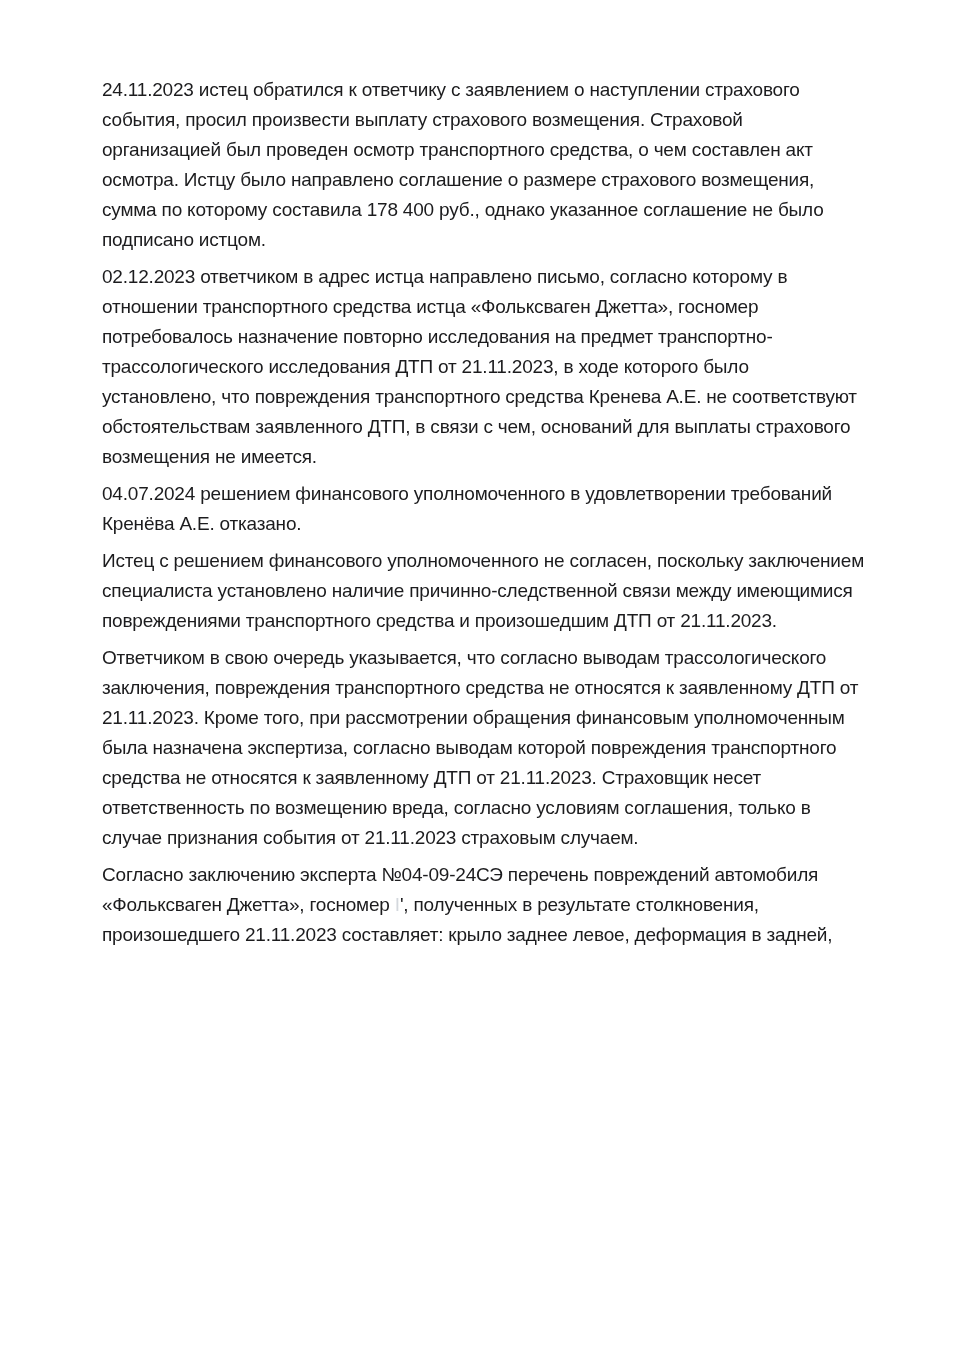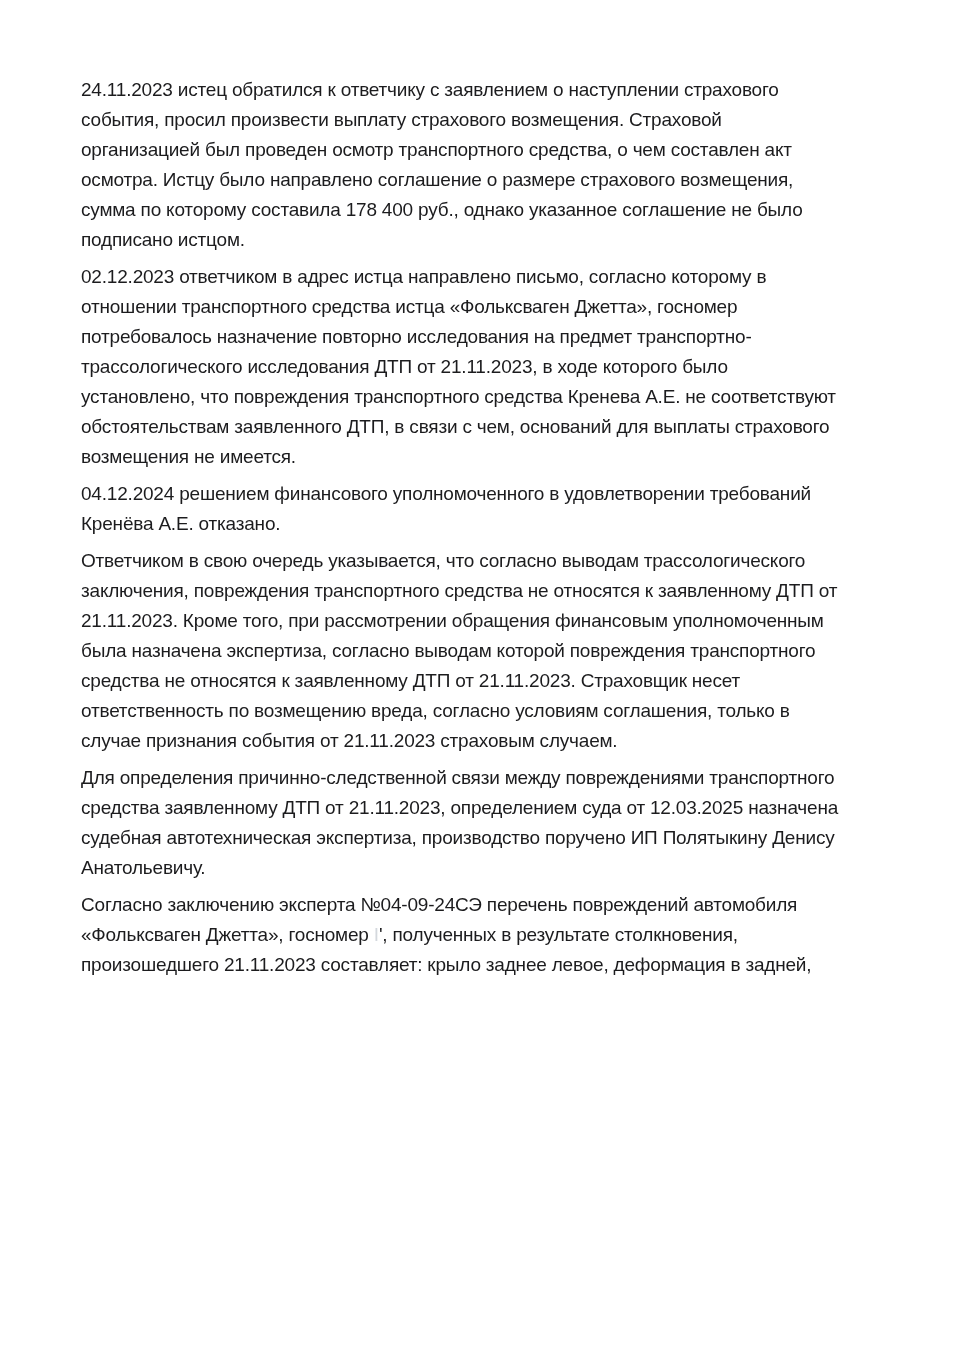--- a/index.html
+++ b/index.html
@@ -18,7 +18,7 @@
     width: 969px;
     height: 1199px;
     background: #ffffff;
-    padding: 75px 68px 0 81px;
+    padding: 75px 68px 0 102px;
   }
   .doc-body {
     max-width: 762px;

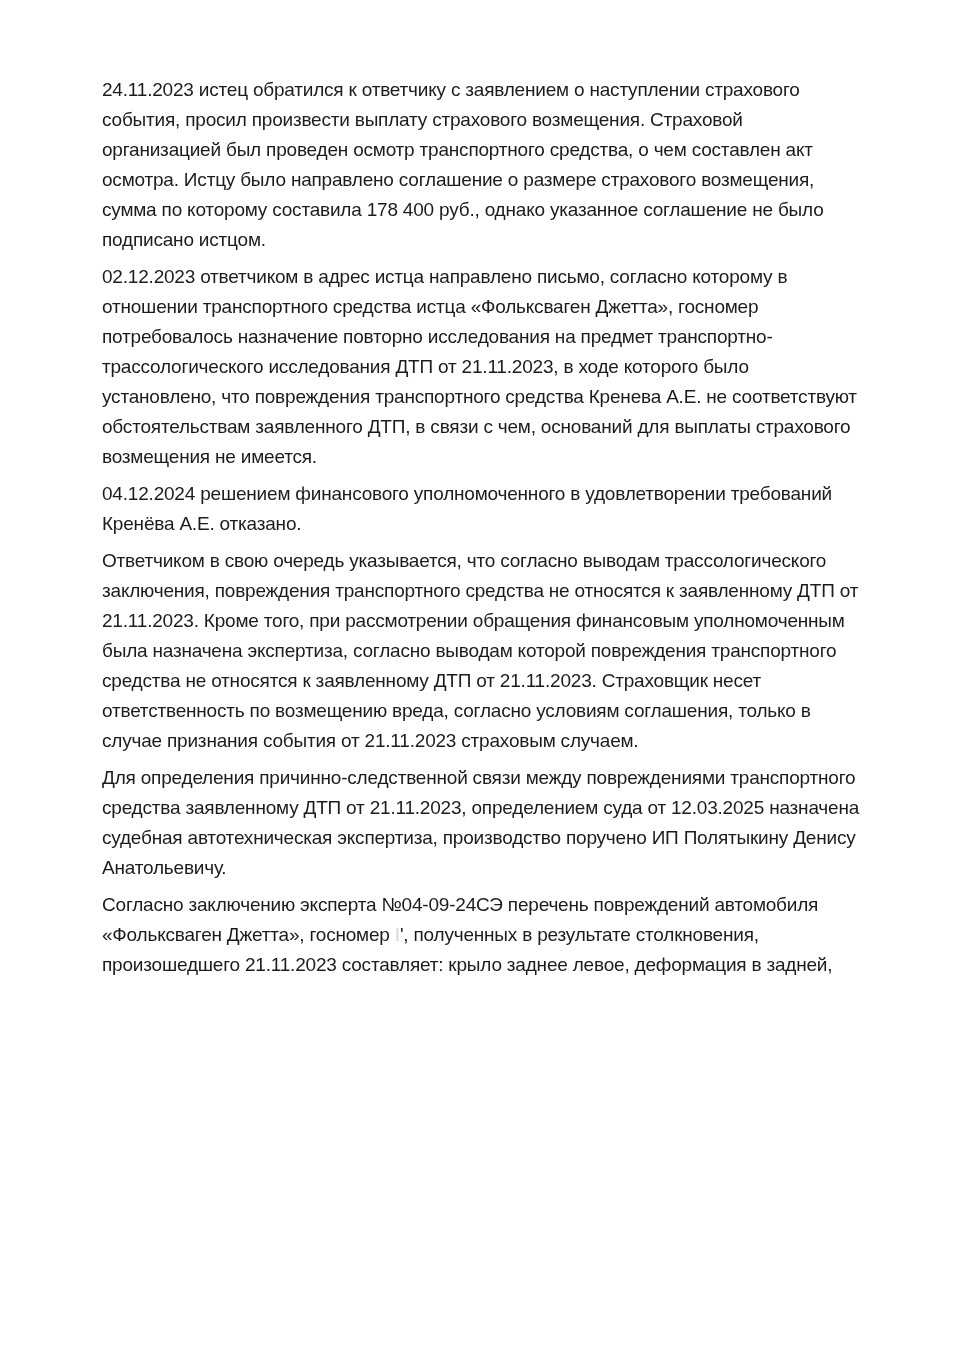--- a/index.html
+++ b/index.html
@@ -43,7 +43,7 @@
   <div class="doc-body">
     <p>24.11.2023 истец обратился к ответчику с заявлением о наступлении страхового события, просил произвести выплату страхового возмещения. Страховой организацией был проведен осмотр транспортного средства, о чем составлен акт осмотра. Истцу было направлено соглашение о размере страхового возмещения, сумма по которому составила 178 400 руб., однако указанное соглашение не было подписано истцом.</p>
     <p>02.12.2023 ответчиком в адрес истца направлено письмо, согласно которому в отношении транспортного средства истца «Фольксваген Джетта», госномер потребовалось назначение повторно исследования на предмет транспортно-трассологического исследования ДТП от 21.11.2023, в ходе которого было установлено, что повреждения транспортного средства Кренева А.Е. не соответствуют обстоятельствам заявленного ДТП, в связи с чем, оснований для выплаты страхового возмещения не имеется.</p>
-    <p>04.12.2024 решением финансового уполномоченного в удовлетворении требований Кренёва А.Е. отказано.</p>
+    <p>04.07.2024 решением финансового уполномоченного в удовлетворении требований Кренёва А.Е. отказано.</p>
     <p>Ответчиком в свою очередь указывается, что согласно выводам трассологического заключения, повреждения транспортного средства не относятся к заявленному ДТП от 21.11.2023. Кроме того, при рассмотрении обращения финансовым уполномоченным была назначена экспертиза, согласно выводам которой повреждения транспортного средства не относятся к заявленному ДТП от 21.11.2023. Страховщик несет ответственность по возмещению вреда, согласно условиям соглашения, только в случае признания события от 21.11.2023 страховым случаем.</p>
     <p>Для определения причинно-следственной связи между повреждениями транспортного средства заявленному ДТП от 21.11.2023, определением суда от 12.03.2025 назначена судебная автотехническая экспертиза, производство поручено ИП Полятыкину Денису Анатольевичу.</p>
     <p><span>Согласно заключению эксперта №04-09-24СЭ перечень повреждений автомобиля «Фольксваген Джетта», госномер </span><span class="plate-trace">І</span><span>', полученных в результате столкновения, произошедшего 21.11.2023 составляет: крыло заднее левое, деформация в задней,</span></p>

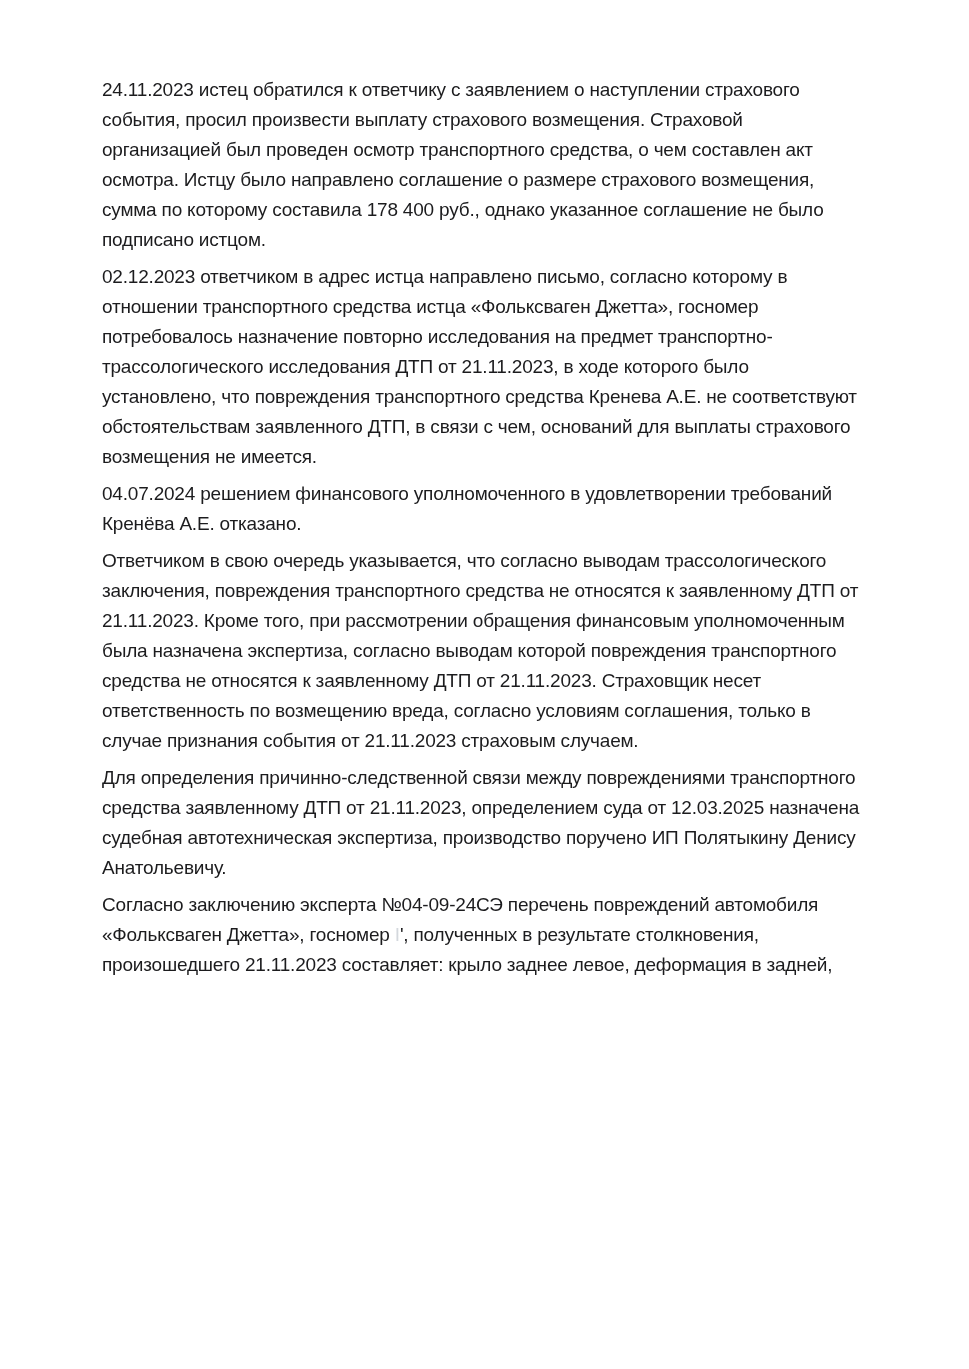--- a/index.html
+++ b/index.html
@@ -44,6 +44,7 @@
     <p>24.11.2023 истец обратился к ответчику с заявлением о наступлении страхового события, просил произвести выплату страхового возмещения. Страховой организацией был проведен осмотр транспортного средства, о чем составлен акт осмотра. Истцу было направлено соглашение о размере страхового возмещения, сумма по которому составила 178 400 руб., однако указанное соглашение не было подписано истцом.</p>
     <p>02.12.2023 ответчиком в адрес истца направлено письмо, согласно которому в отношении транспортного средства истца «Фольксваген Джетта», госномер потребовалось назначение повторно исследования на предмет транспортно-трассологического исследования ДТП от 21.11.2023, в ходе которого было установлено, что повреждения транспортного средства Кренева А.Е. не соответствуют обстоятельствам заявленного ДТП, в связи с чем, оснований для выплаты страхового возмещения не имеется.</p>
     <p>04.07.2024 решением финансового уполномоченного в удовлетворении требований Кренёва А.Е. отказано.</p>
+    <p>Истец с решением финансового уполномоченного не согласен, поскольку заключением специалиста установлено наличие причинно-следственной связи между имеющимися повреждениями транспортного средства и произошедшим ДТП от 21.11.2023.</p>
     <p>Ответчиком в свою очередь указывается, что согласно выводам трассологического заключения, повреждения транспортного средства не относятся к заявленному ДТП от 21.11.2023. Кроме того, при рассмотрении обращения финансовым уполномоченным была назначена экспертиза, согласно выводам которой повреждения транспортного средства не относятся к заявленному ДТП от 21.11.2023. Страховщик несет ответственность по возмещению вреда, согласно условиям соглашения, только в случае признания события от 21.11.2023 страховым случаем.</p>
     <p>Для определения причинно-следственной связи между повреждениями транспортного средства заявленному ДТП от 21.11.2023, определением суда от 12.03.2025 назначена судебная автотехническая экспертиза, производство поручено ИП Полятыкину Денису Анатольевичу.</p>
     <p><span>Согласно заключению эксперта №04-09-24СЭ перечень повреждений автомобиля «Фольксваген Джетта», госномер </span><span class="plate-trace">І</span><span>', полученных в результате столкновения, произошедшего 21.11.2023 составляет: крыло заднее левое, деформация в задней,</span></p>

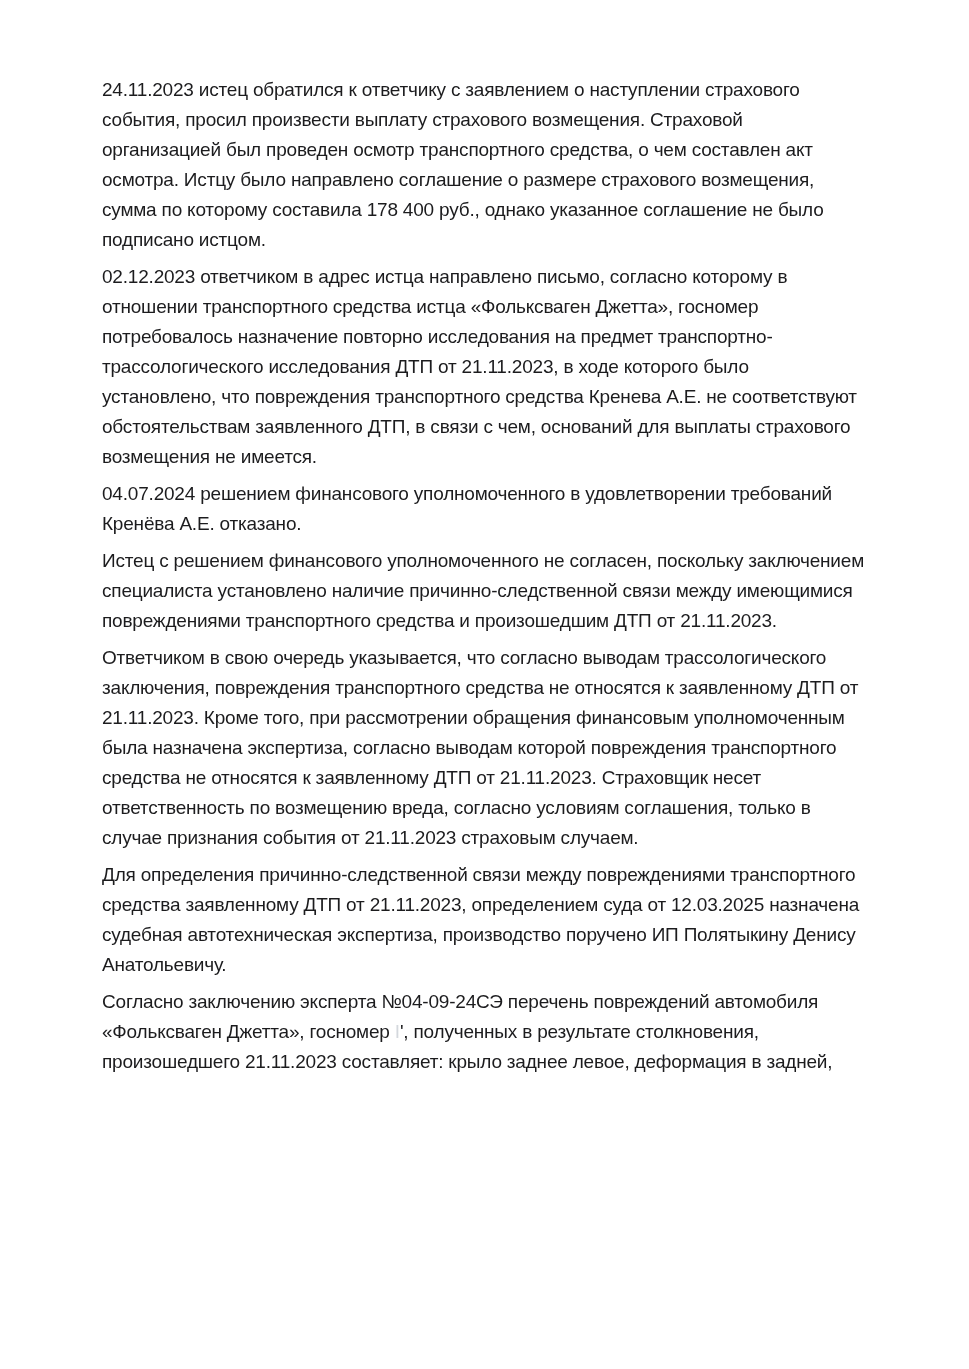--- a/index.html
+++ b/index.html
@@ -46,7 +46,6 @@
     <p>04.07.2024 решением финансового уполномоченного в удовлетворении требований Кренёва А.Е. отказано.</p>
     <p>Истец с решением финансового уполномоченного не согласен, поскольку заключением специалиста установлено наличие причинно-следственной связи между имеющимися повреждениями транспортного средства и произошедшим ДТП от 21.11.2023.</p>
     <p>Ответчиком в свою очередь указывается, что согласно выводам трассологического заключения, повреждения транспортного средства не относятся к заявленному ДТП от 21.11.2023. Кроме того, при рассмотрении обращения финансовым уполномоченным была назначена экспертиза, согласно выводам которой повреждения транспортного средства не относятся к заявленному ДТП от 21.11.2023. Страховщик несет ответственность по возмещению вреда, согласно условиям соглашения, только в случае признания события от 21.11.2023 страховым случаем.</p>
-    <p>Для определения причинно-следственной связи между повреждениями транспортного средства заявленному ДТП от 21.11.2023, определением суда от 12.03.2025 назначена судебная автотехническая экспертиза, производство поручено ИП Полятыкину Денису Анатольевичу.</p>
     <p><span>Согласно заключению эксперта №04-09-24СЭ перечень повреждений автомобиля «Фольксваген Джетта», госномер </span><span class="plate-trace">І</span><span>', полученных в результате столкновения, произошедшего 21.11.2023 составляет: крыло заднее левое, деформация в задней,</span></p>
   </div>
 </div>

